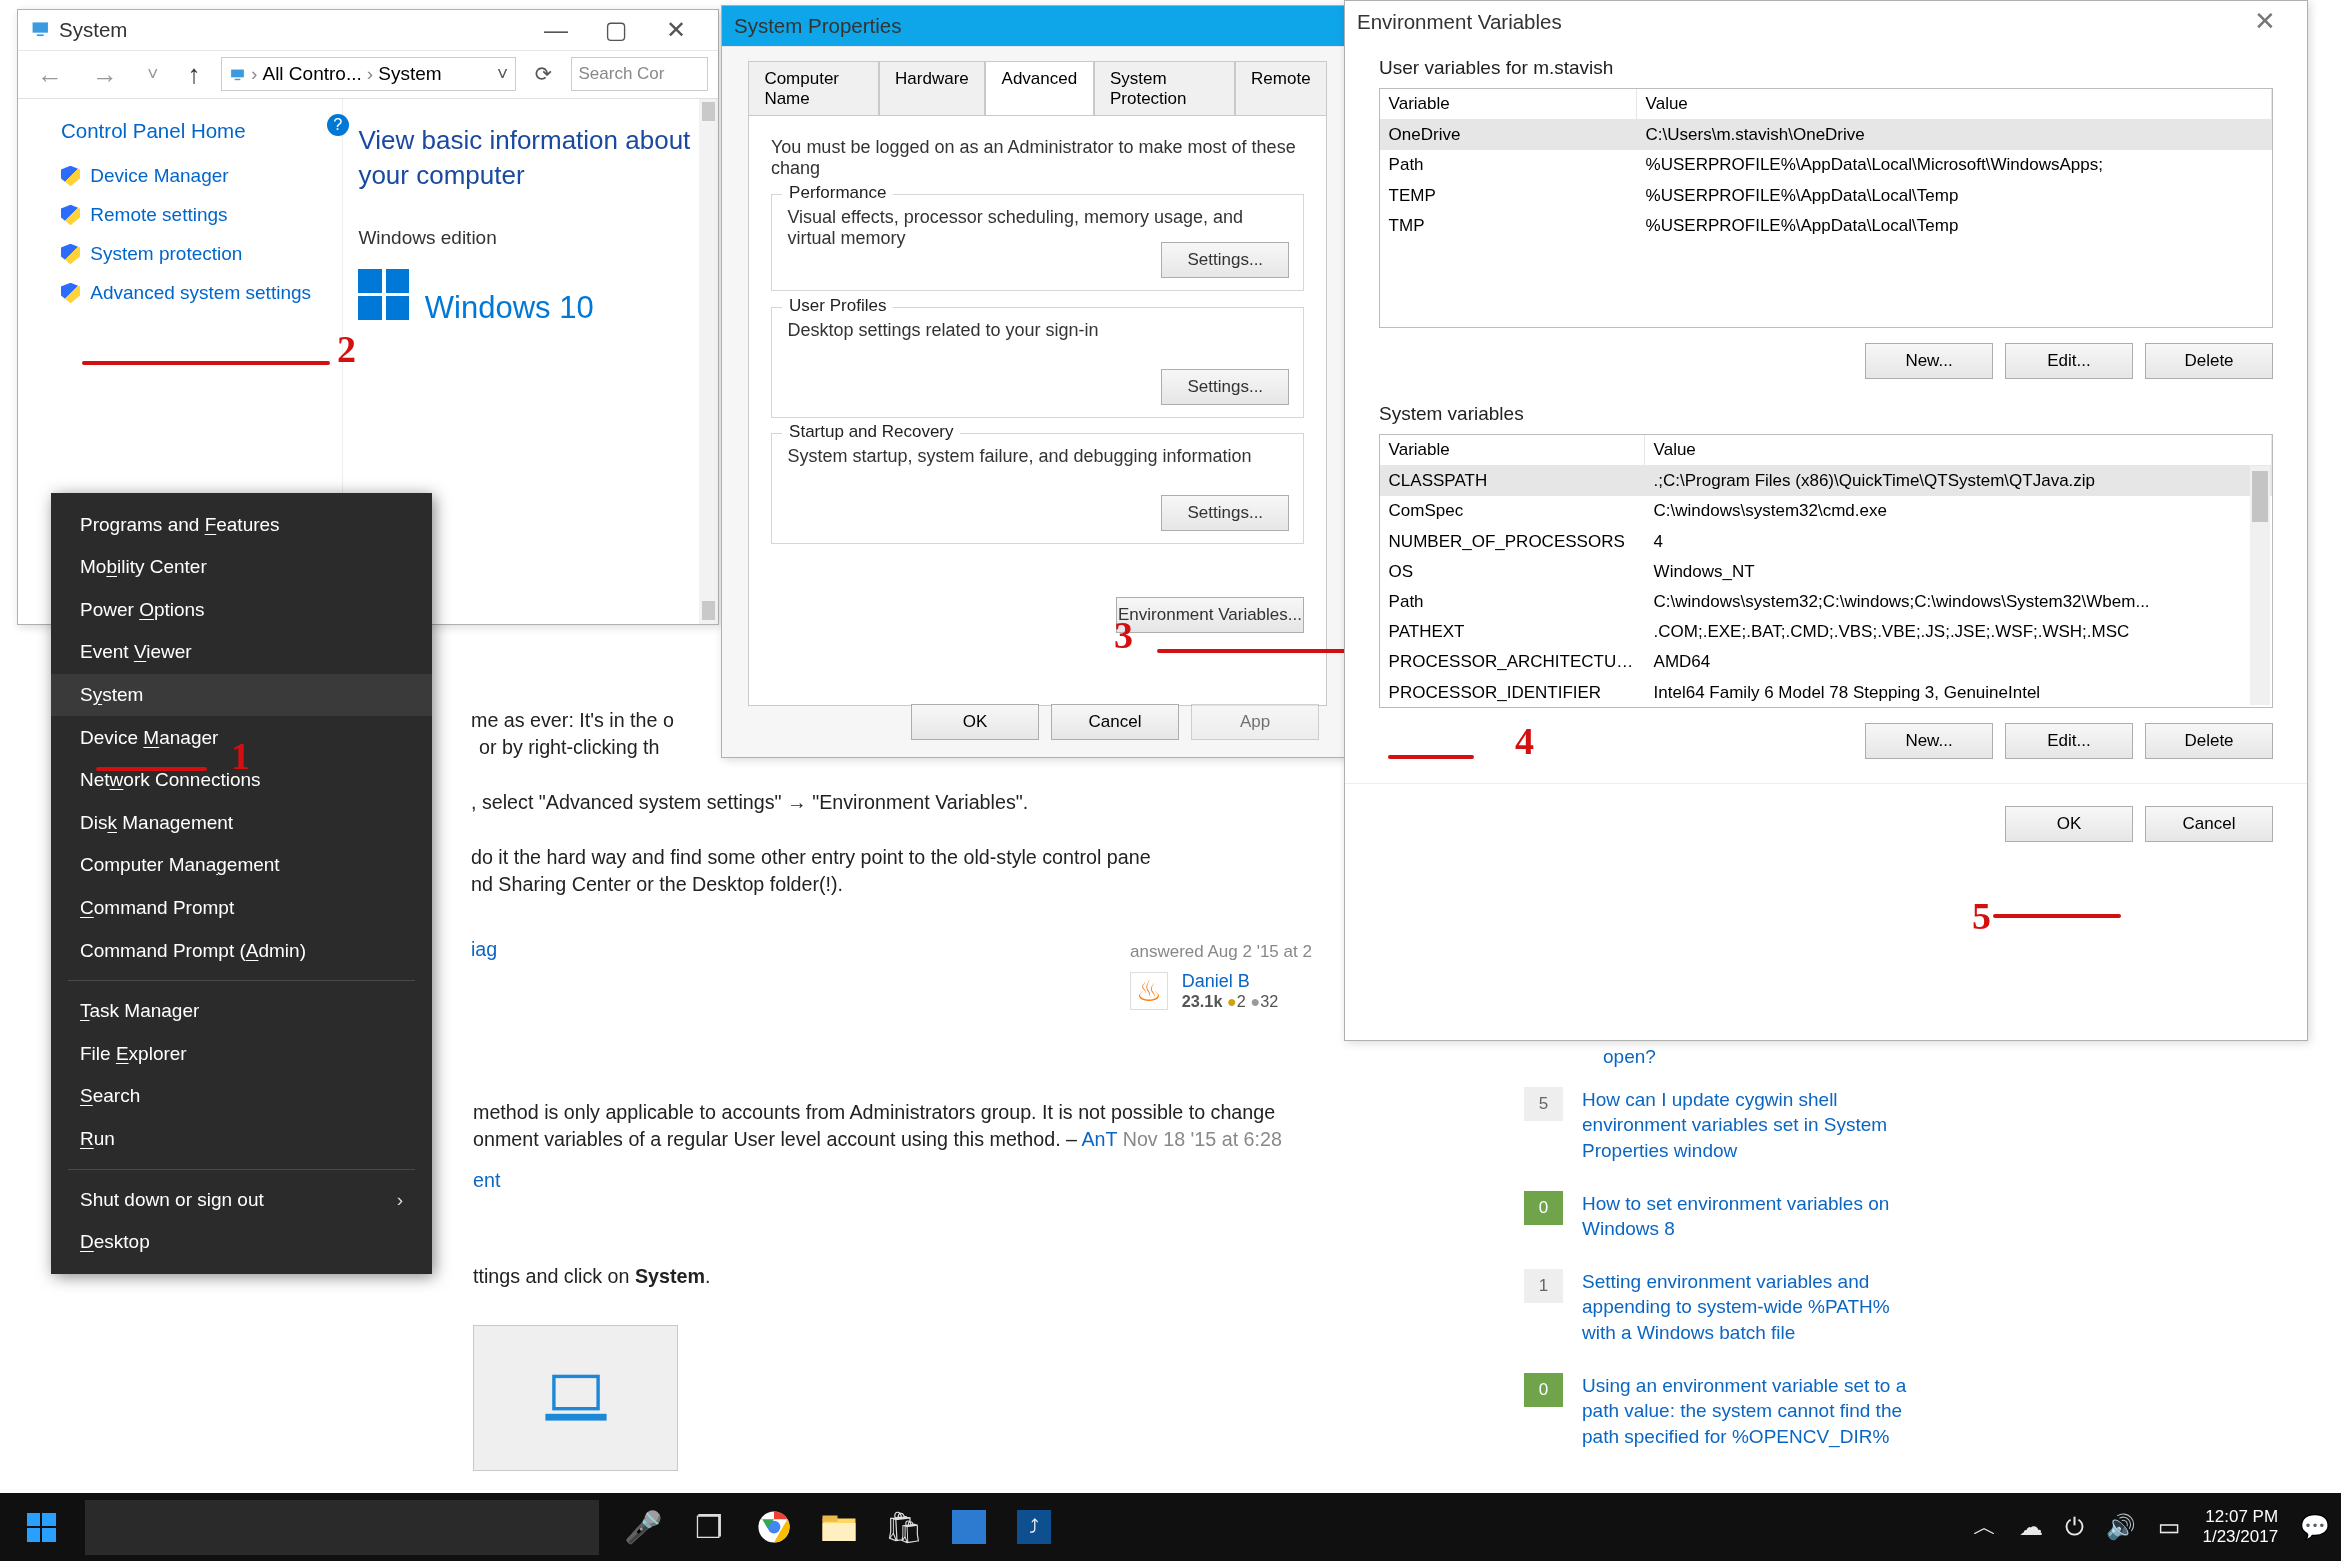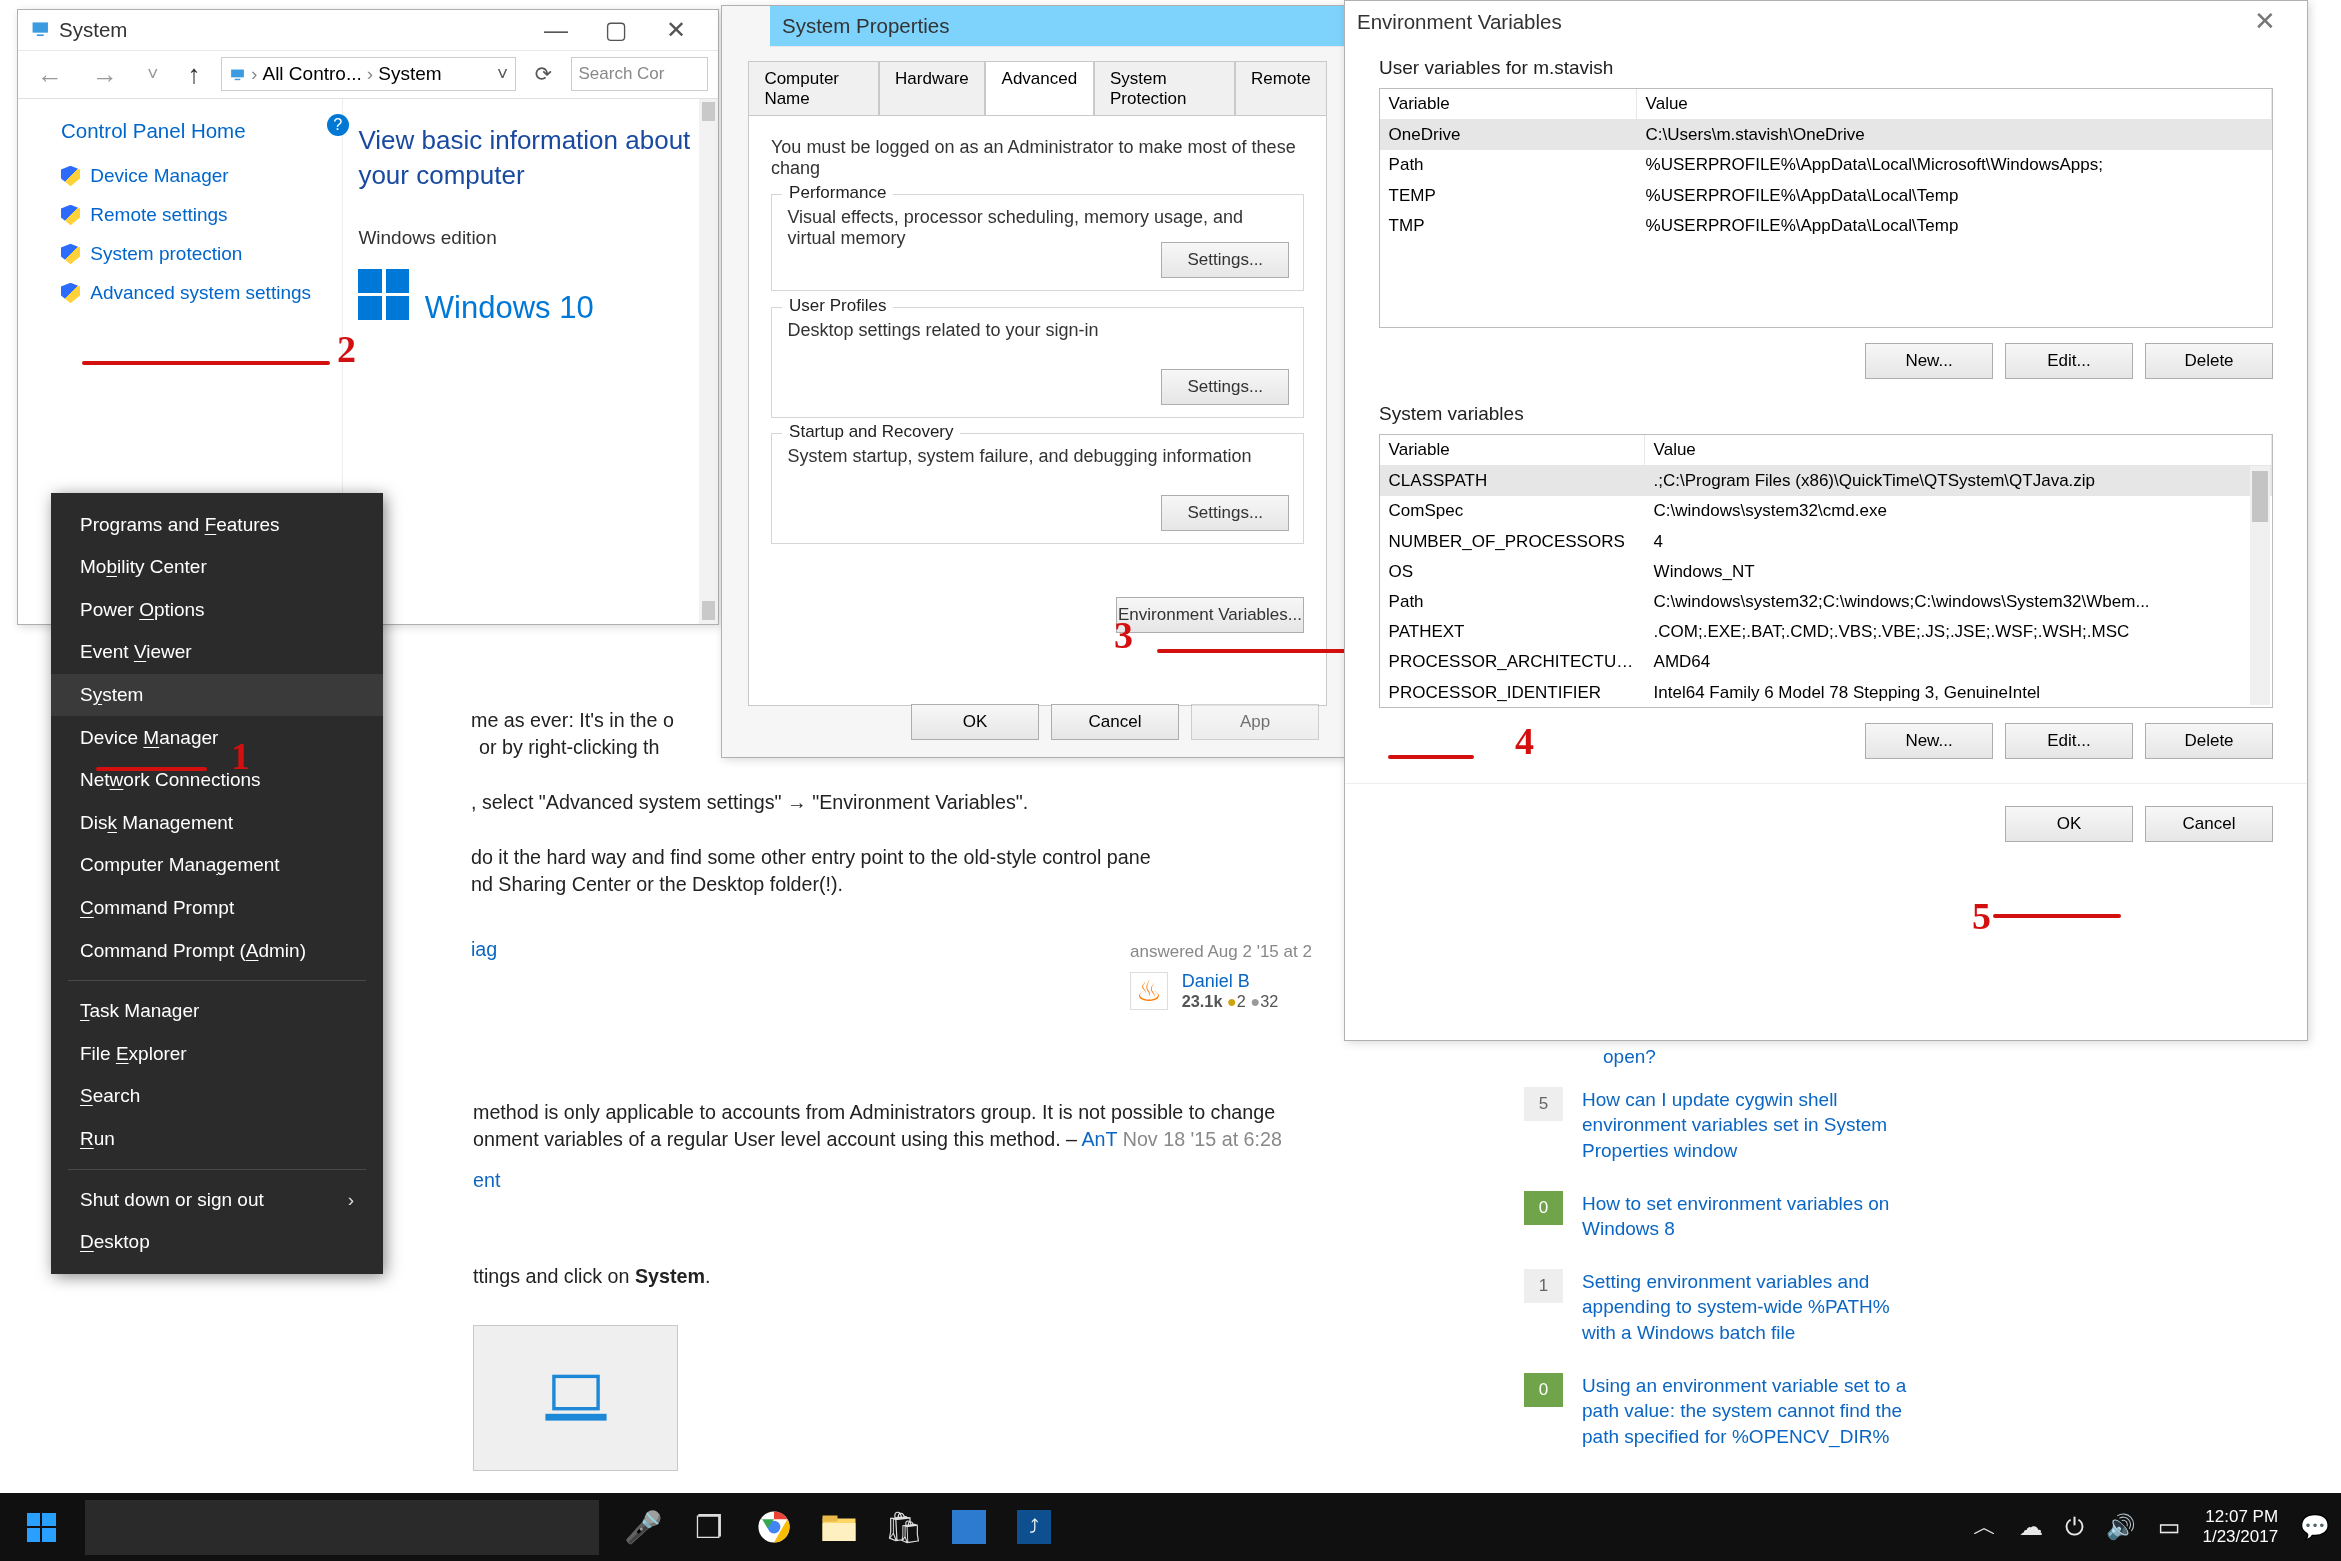--- a/index.html
+++ b/index.html
@@ -81,7 +81,7 @@
 
 
 #propWin { left: 721px; top: 5.1px; width: 633px; height: 753px; background:#f6f6f6;}
-#propWin .titlebar { background:#7dd3fc;margin-left:48px; }
+#propWin .titlebar { background:#0ea5e9; }
 #propWin .tabs {
   display:flex; padding: 13.7px 26px 0 26px; gap:0;
 }

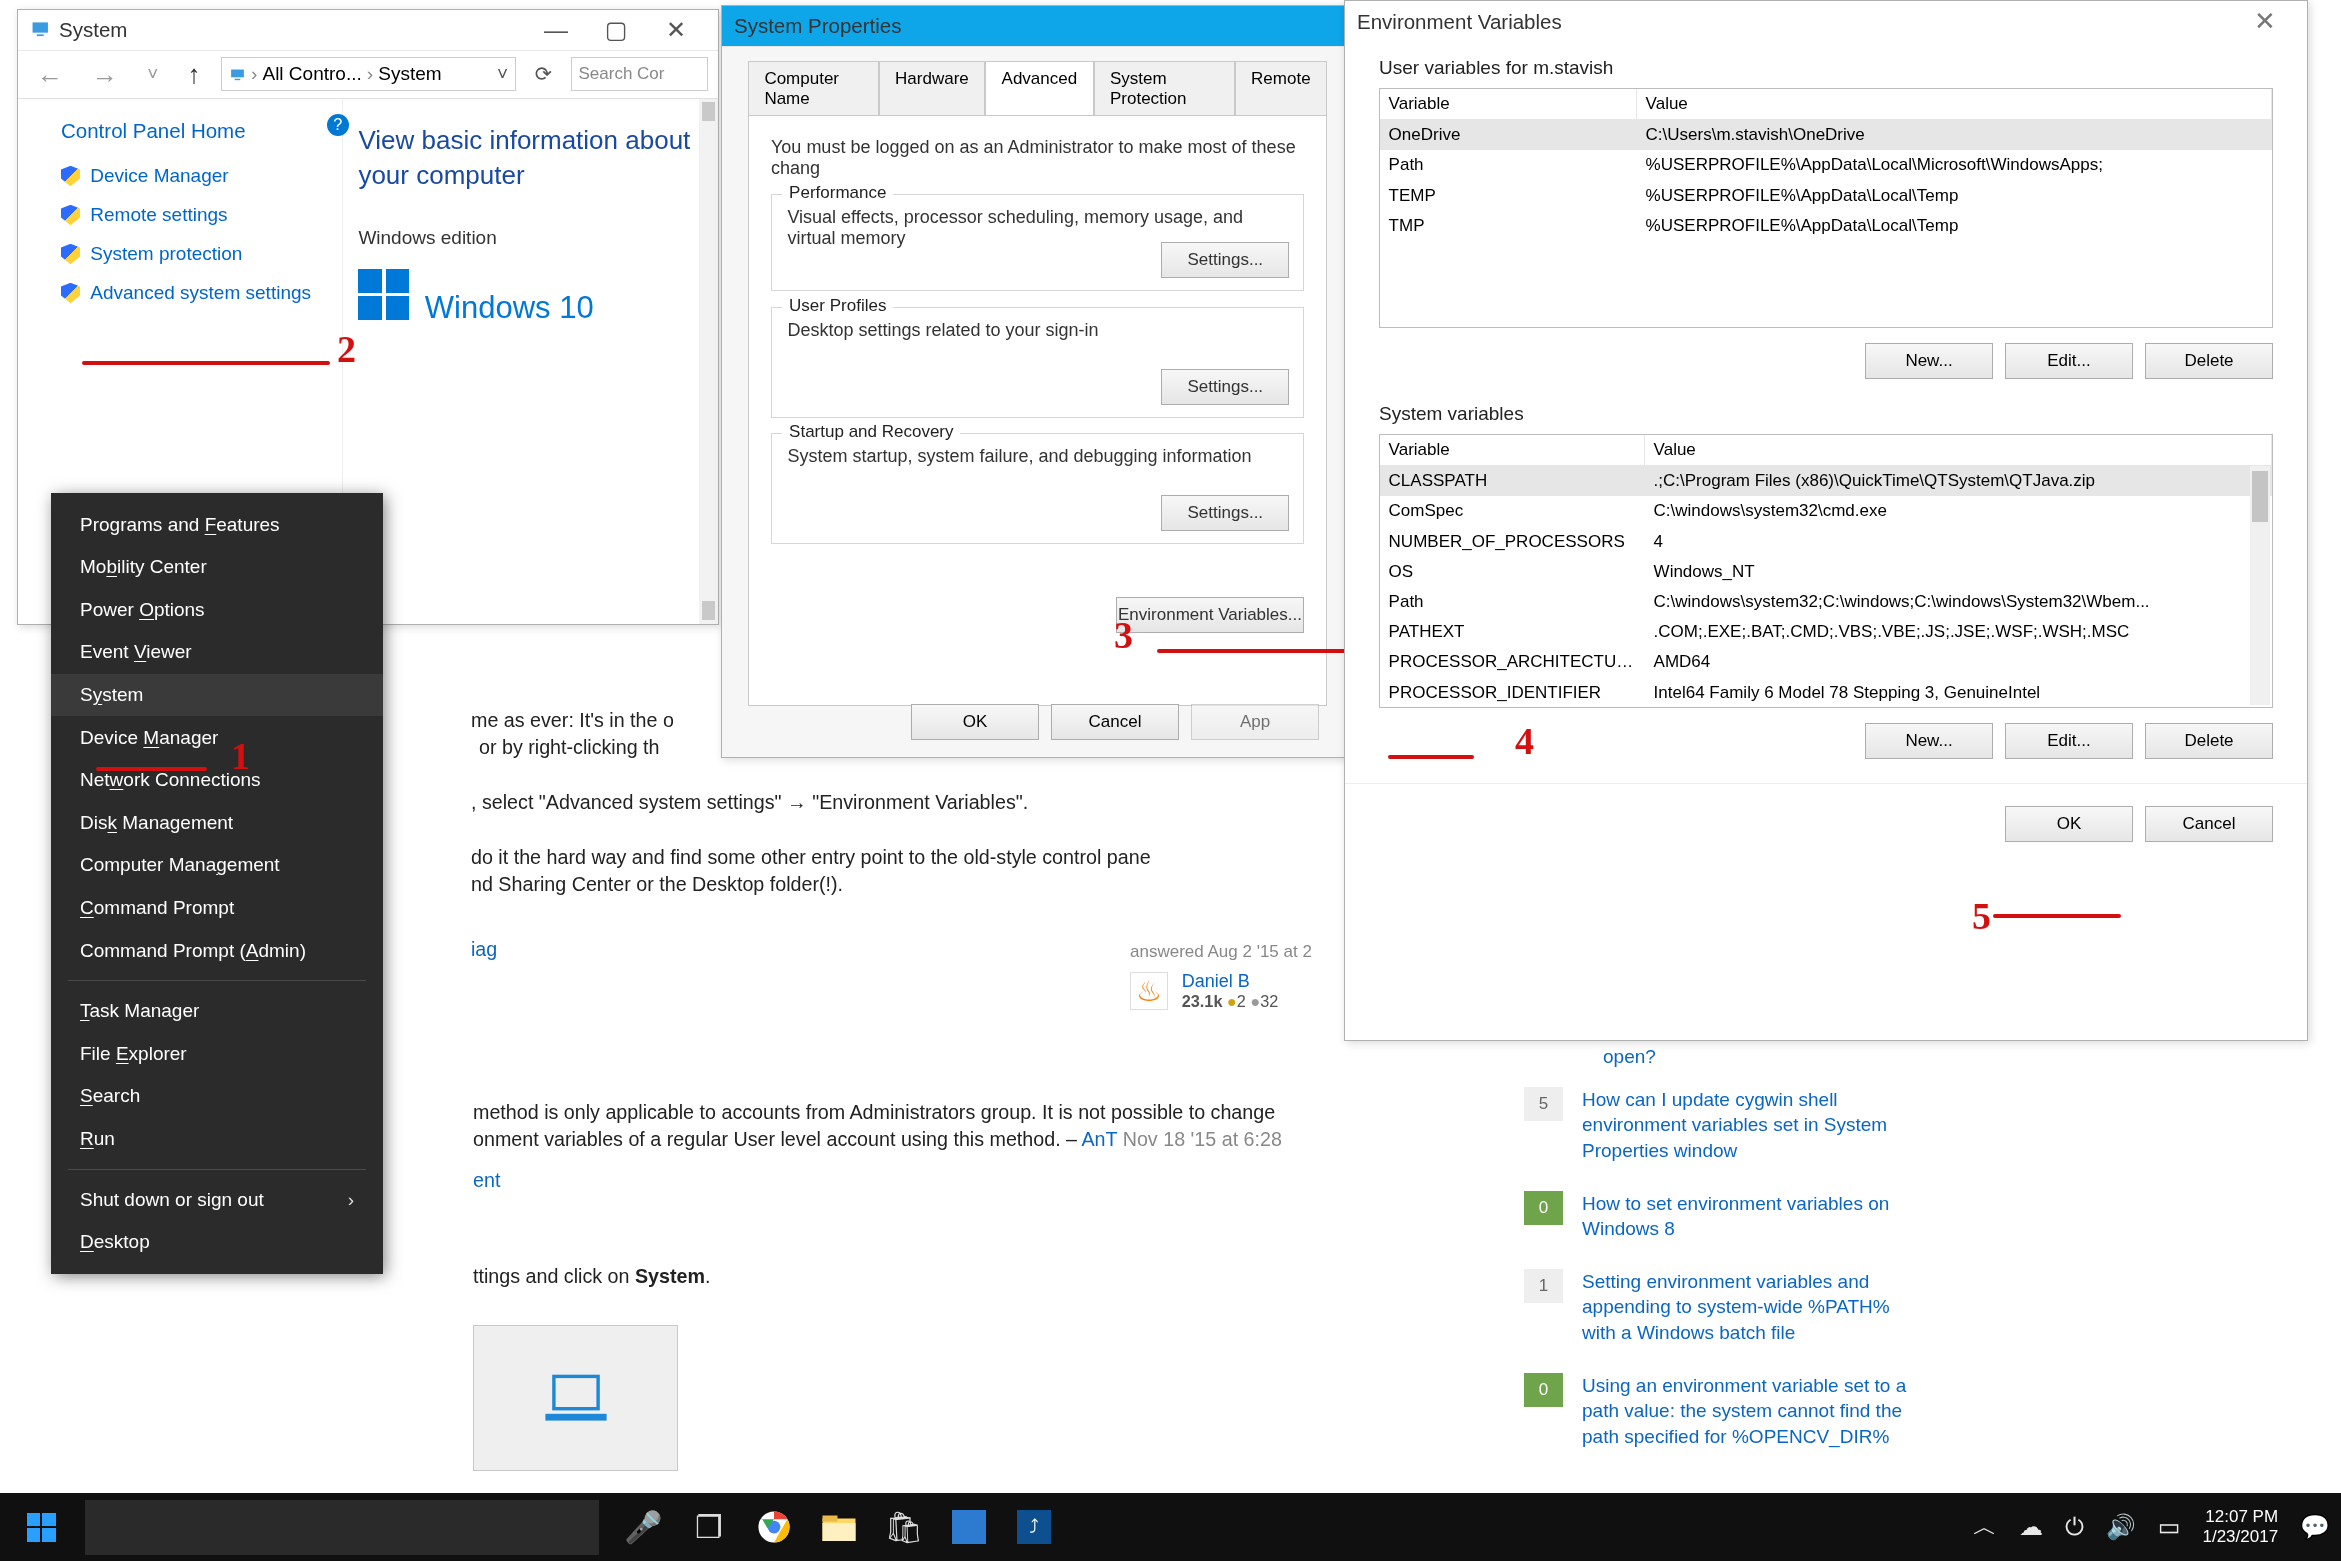--- a/index.html
+++ b/index.html
@@ -144,7 +144,7 @@
 
 
 #winx {
-  position:absolute; left:51px; top:493px; width:332px;
+  position:absolute; left:51px; top:493px; width:381px;
   background:#2b2b2b; color:#fff; padding: 10.3px 0;
   box-shadow: 3.4px 3.4px 15.4px rgba(0,0,0,.5);
 }

